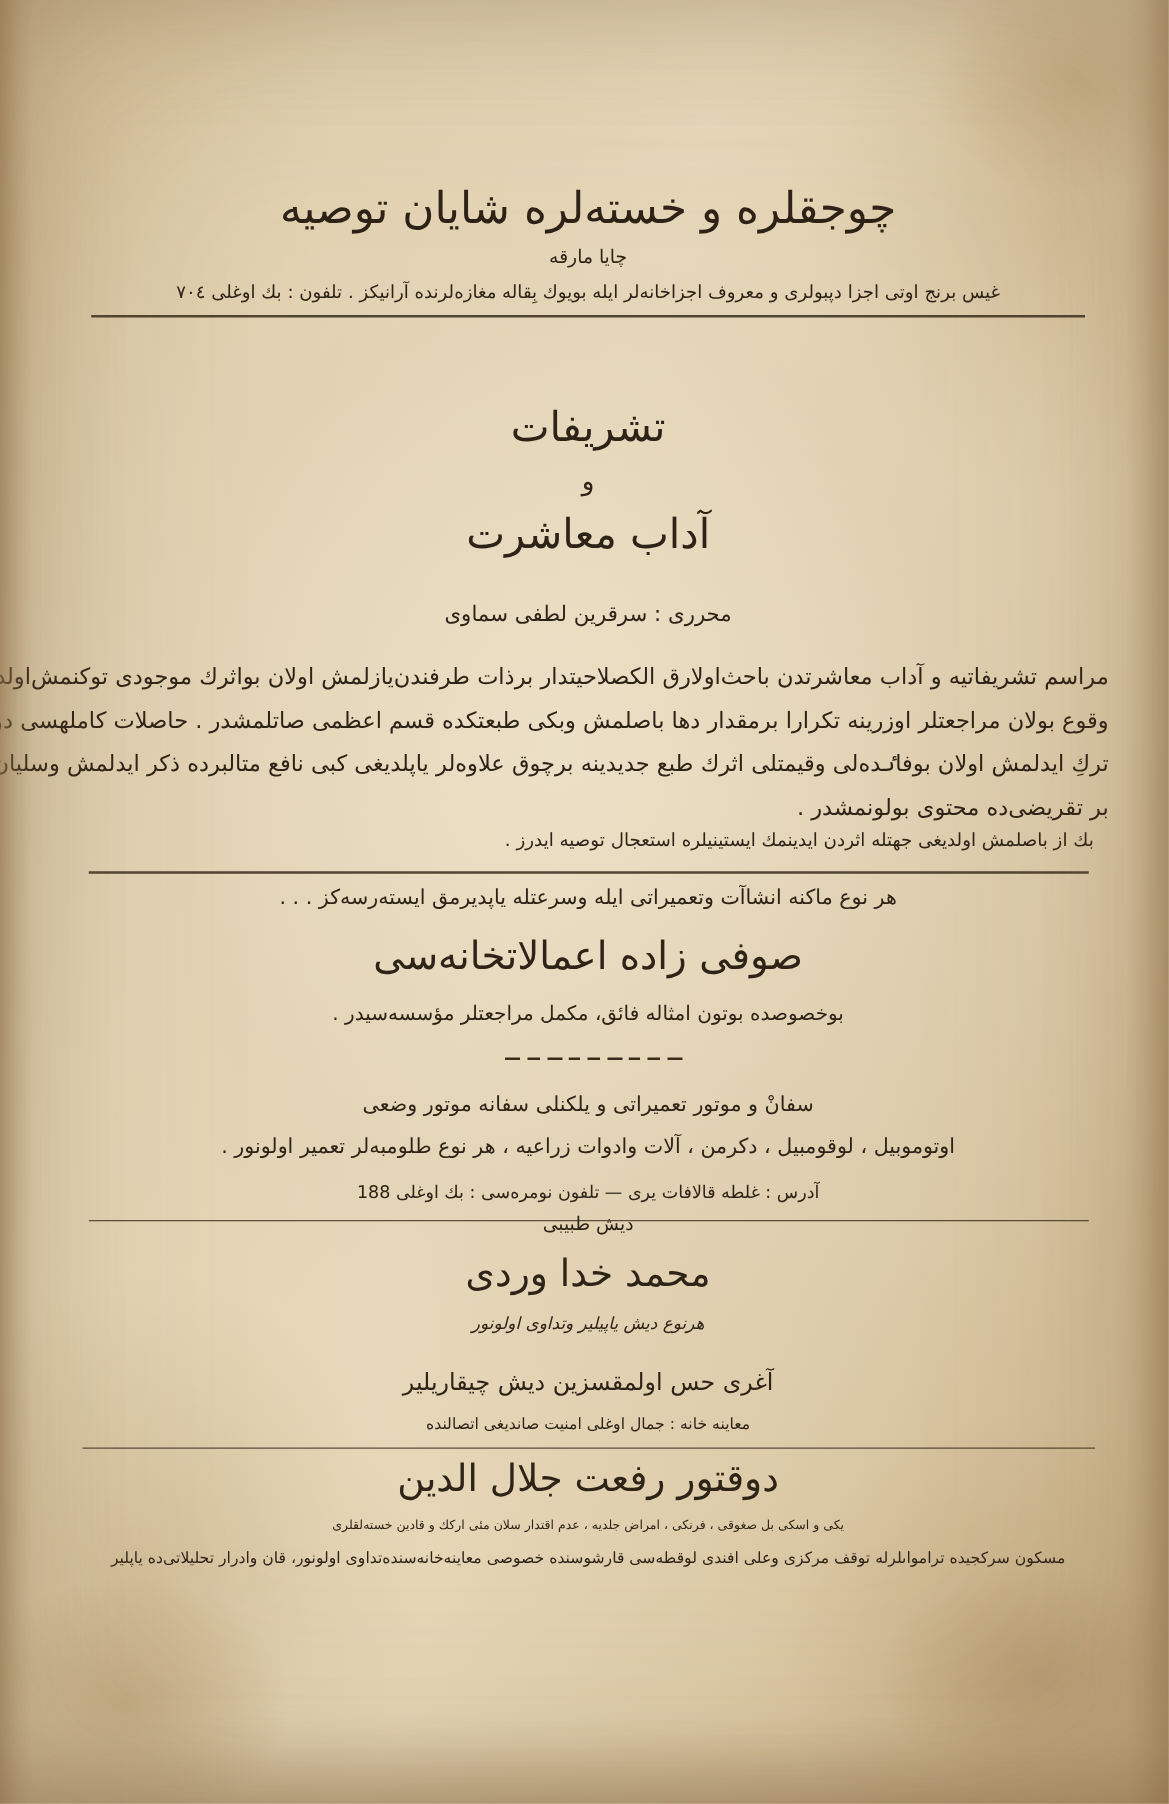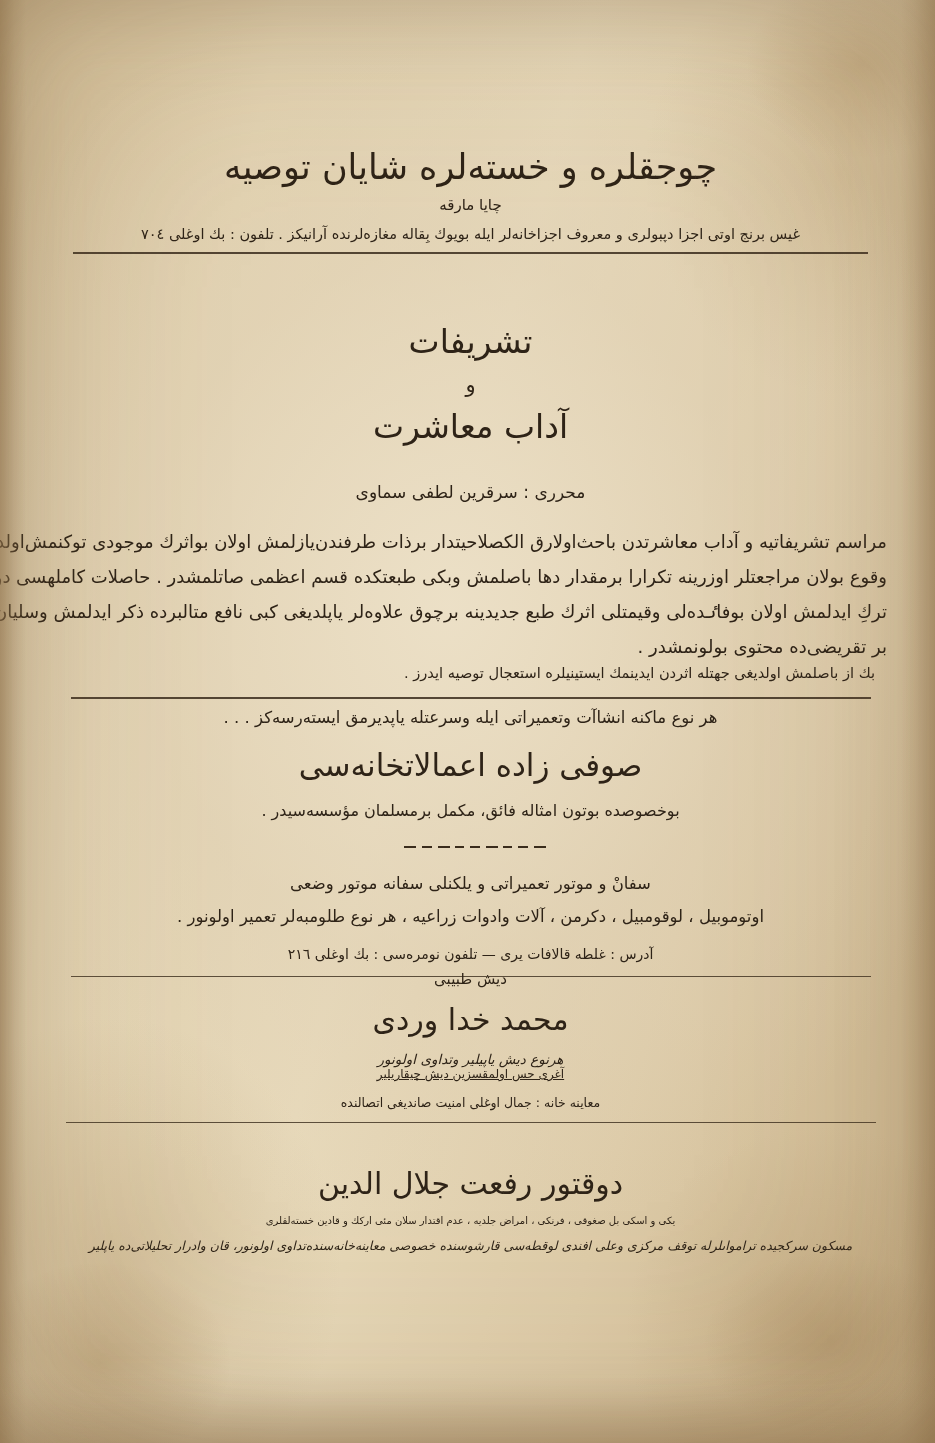--- a/index.html
+++ b/index.html
@@ -180,7 +180,7 @@
   <div class="ad3 ar">
     <div class="ad3-top ar">هر نوع ماكنه انشاآت وتعمیراتی ایله وسرعتله یاپدیرمق ایسته‌رسه‌كز . . .</div>
     <div class="ad3-name ar">صوفی زاده اعمالاتخانه‌سی</div>
-    <div class="ad3-sub ar">بوخصوصده بوتون امثاله فائق، مكمل برمسلمان مؤسسه‌سیدر .</div>
+    <div class="ad3-sub ar">بوخصوصده بوتون امثاله فائق، مكمل مراجعتلر مؤسسه‌سیدر .</div>
 
     <div class="ornament">
       <span class="dash" style="right:0px;  width:12px;"></span>

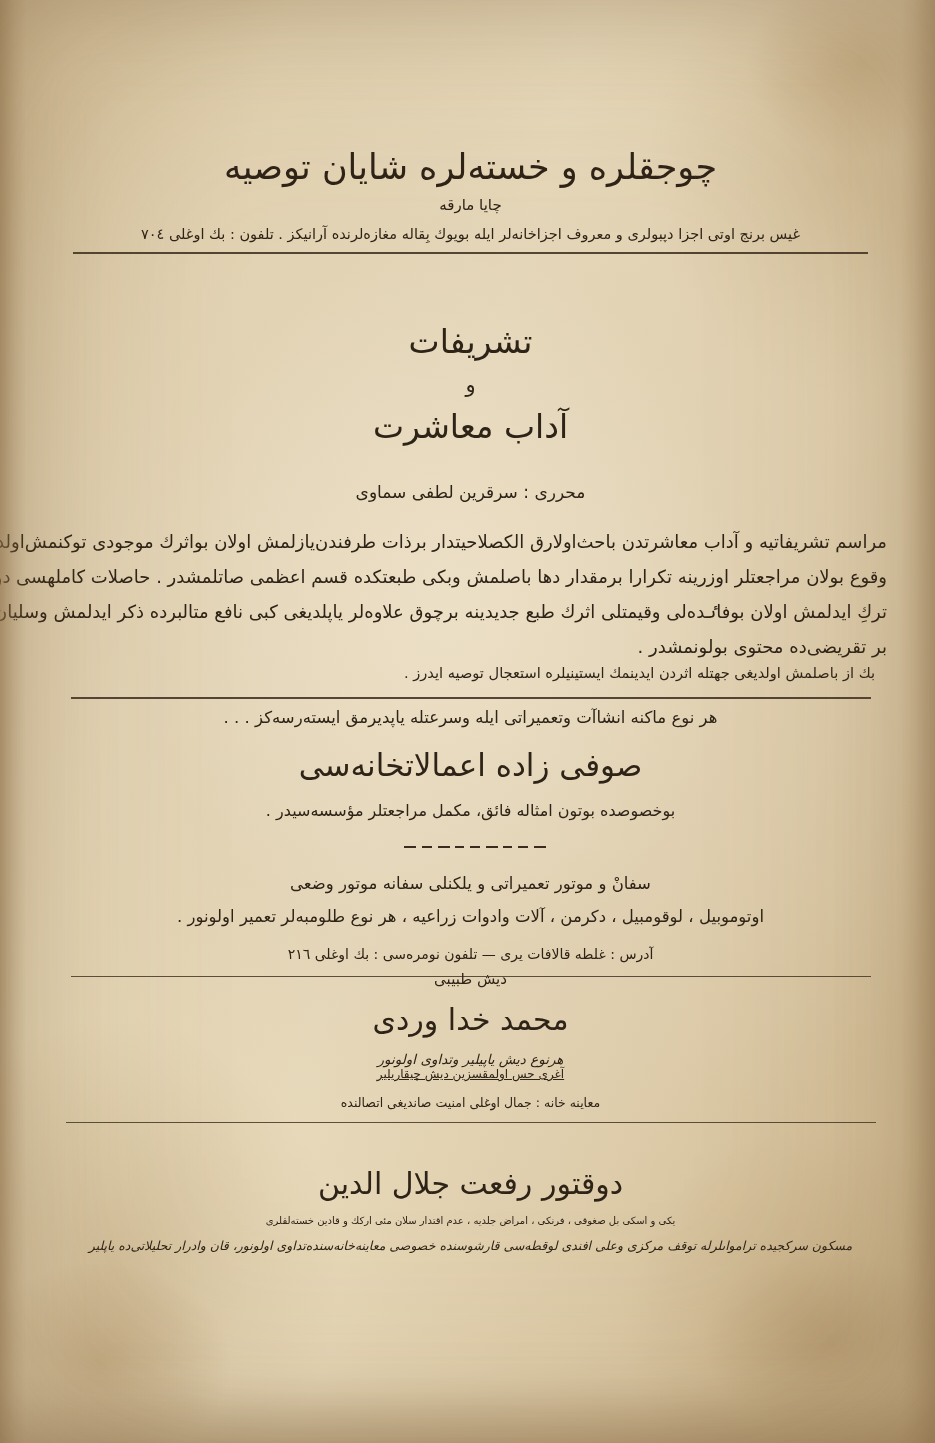--- a/index.html
+++ b/index.html
@@ -196,7 +196,7 @@
 
     <div class="ad3-l1 ar">سفانْ و موتور تعمیراتی و یلكنلی سفانه موتور وضعی</div>
     <div class="ad3-l2 ar">اوتوموبیل ، لوقومبیل ، دكرمن ، آلات وادوات زراعیه ، هر نوع طلومبه‌لر تعمیر اولونور .</div>
-    <div class="ad3-addr ar">آدرس : غلطه قالافات یری — تلفون نومره‌سی : بك اوغلی      ٢١٦</div>
+    <div class="ad3-addr ar">آدرس : غلطه قالافات یری — تلفون نومره‌سی : بك اوغلی      188</div>
     <div class="rule thin" style="width: 800px; margin-top: 14px;"></div>
   </div>
 

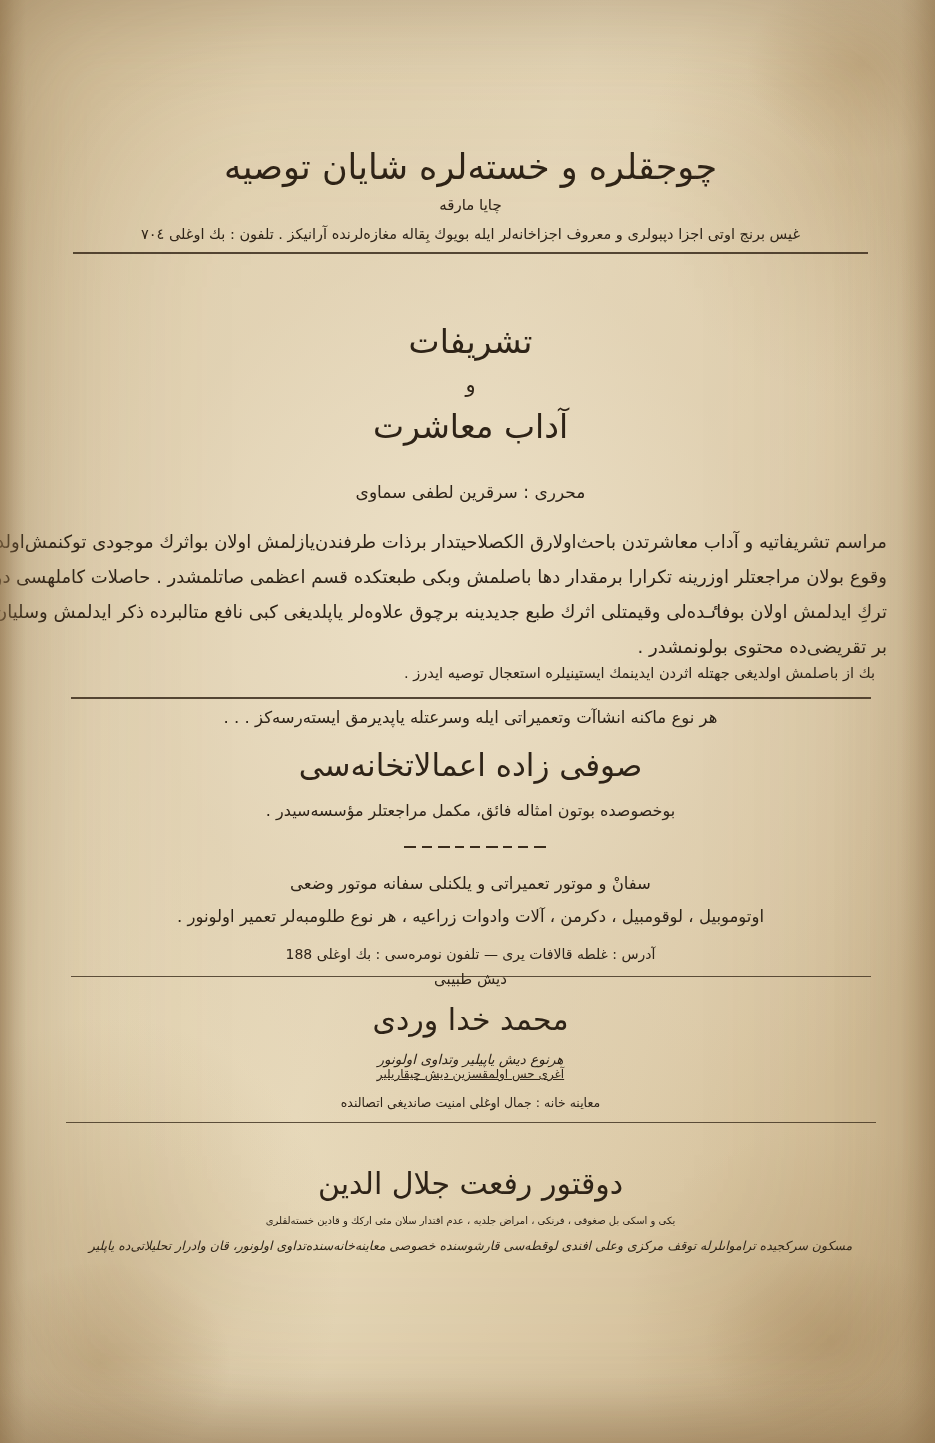--- a/index.html
+++ b/index.html
@@ -134,7 +134,7 @@
   .ad4-pre { font-size: 15px; margin-top: 10px; }
   .ad4-name { font-size: 30px; margin-top: 14px; }
   .ad4-l { font-size: 13.5px; margin-top: 14px; font-style: italic; }
-  .ad4-l2 { font-size: 12px; margin-top: 0; text-decoration: underline; }
+  .ad4-l2 { font-size: 19px; margin-top: 28px; }
   .ad4-l3 { font-size: 12.5px; margin-top: 14px; }
 
   

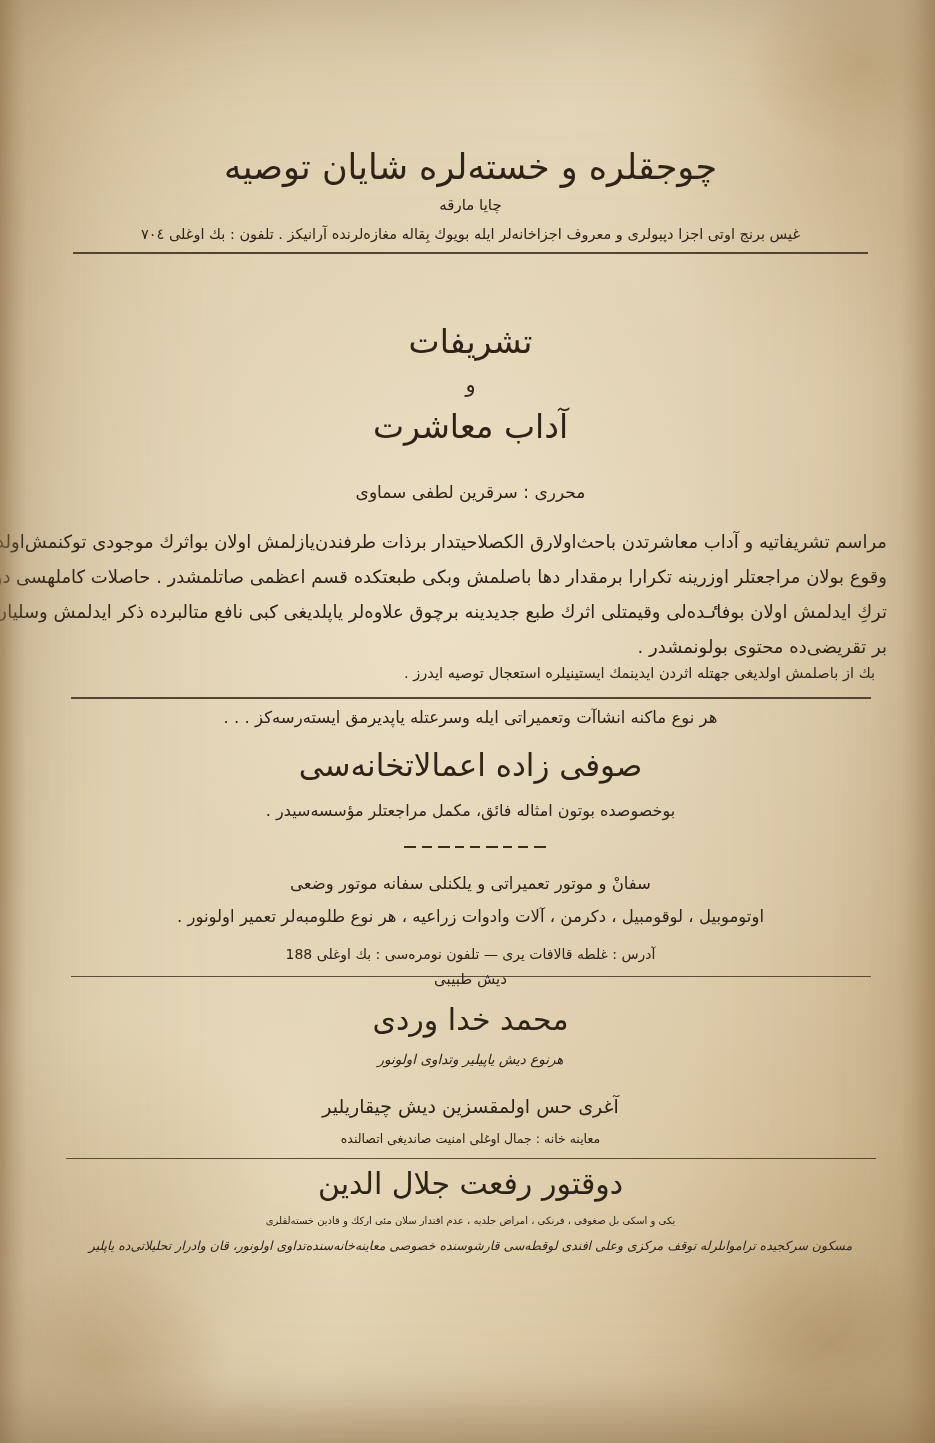--- a/index.html
+++ b/index.html
@@ -141,7 +141,7 @@
   .ad5 { position: absolute; top: 1130px; left: 0; right: 0; }
   .ad5-name { font-size: 30px; margin-top: 16px; }
   .ad5-l1 { font-size: 10px; margin-top: 14px; white-space: nowrap;}
-  .ad5-l2 { font-size: 12.5px; margin-top: 12px; white-space: nowrap; font-style: italic; }
+  .ad5-l2 { font-size: 12.5px; margin-top: 12px; white-space: nowrap; }
   .smudge {
     position: absolute;
     border-radius: 50%;

